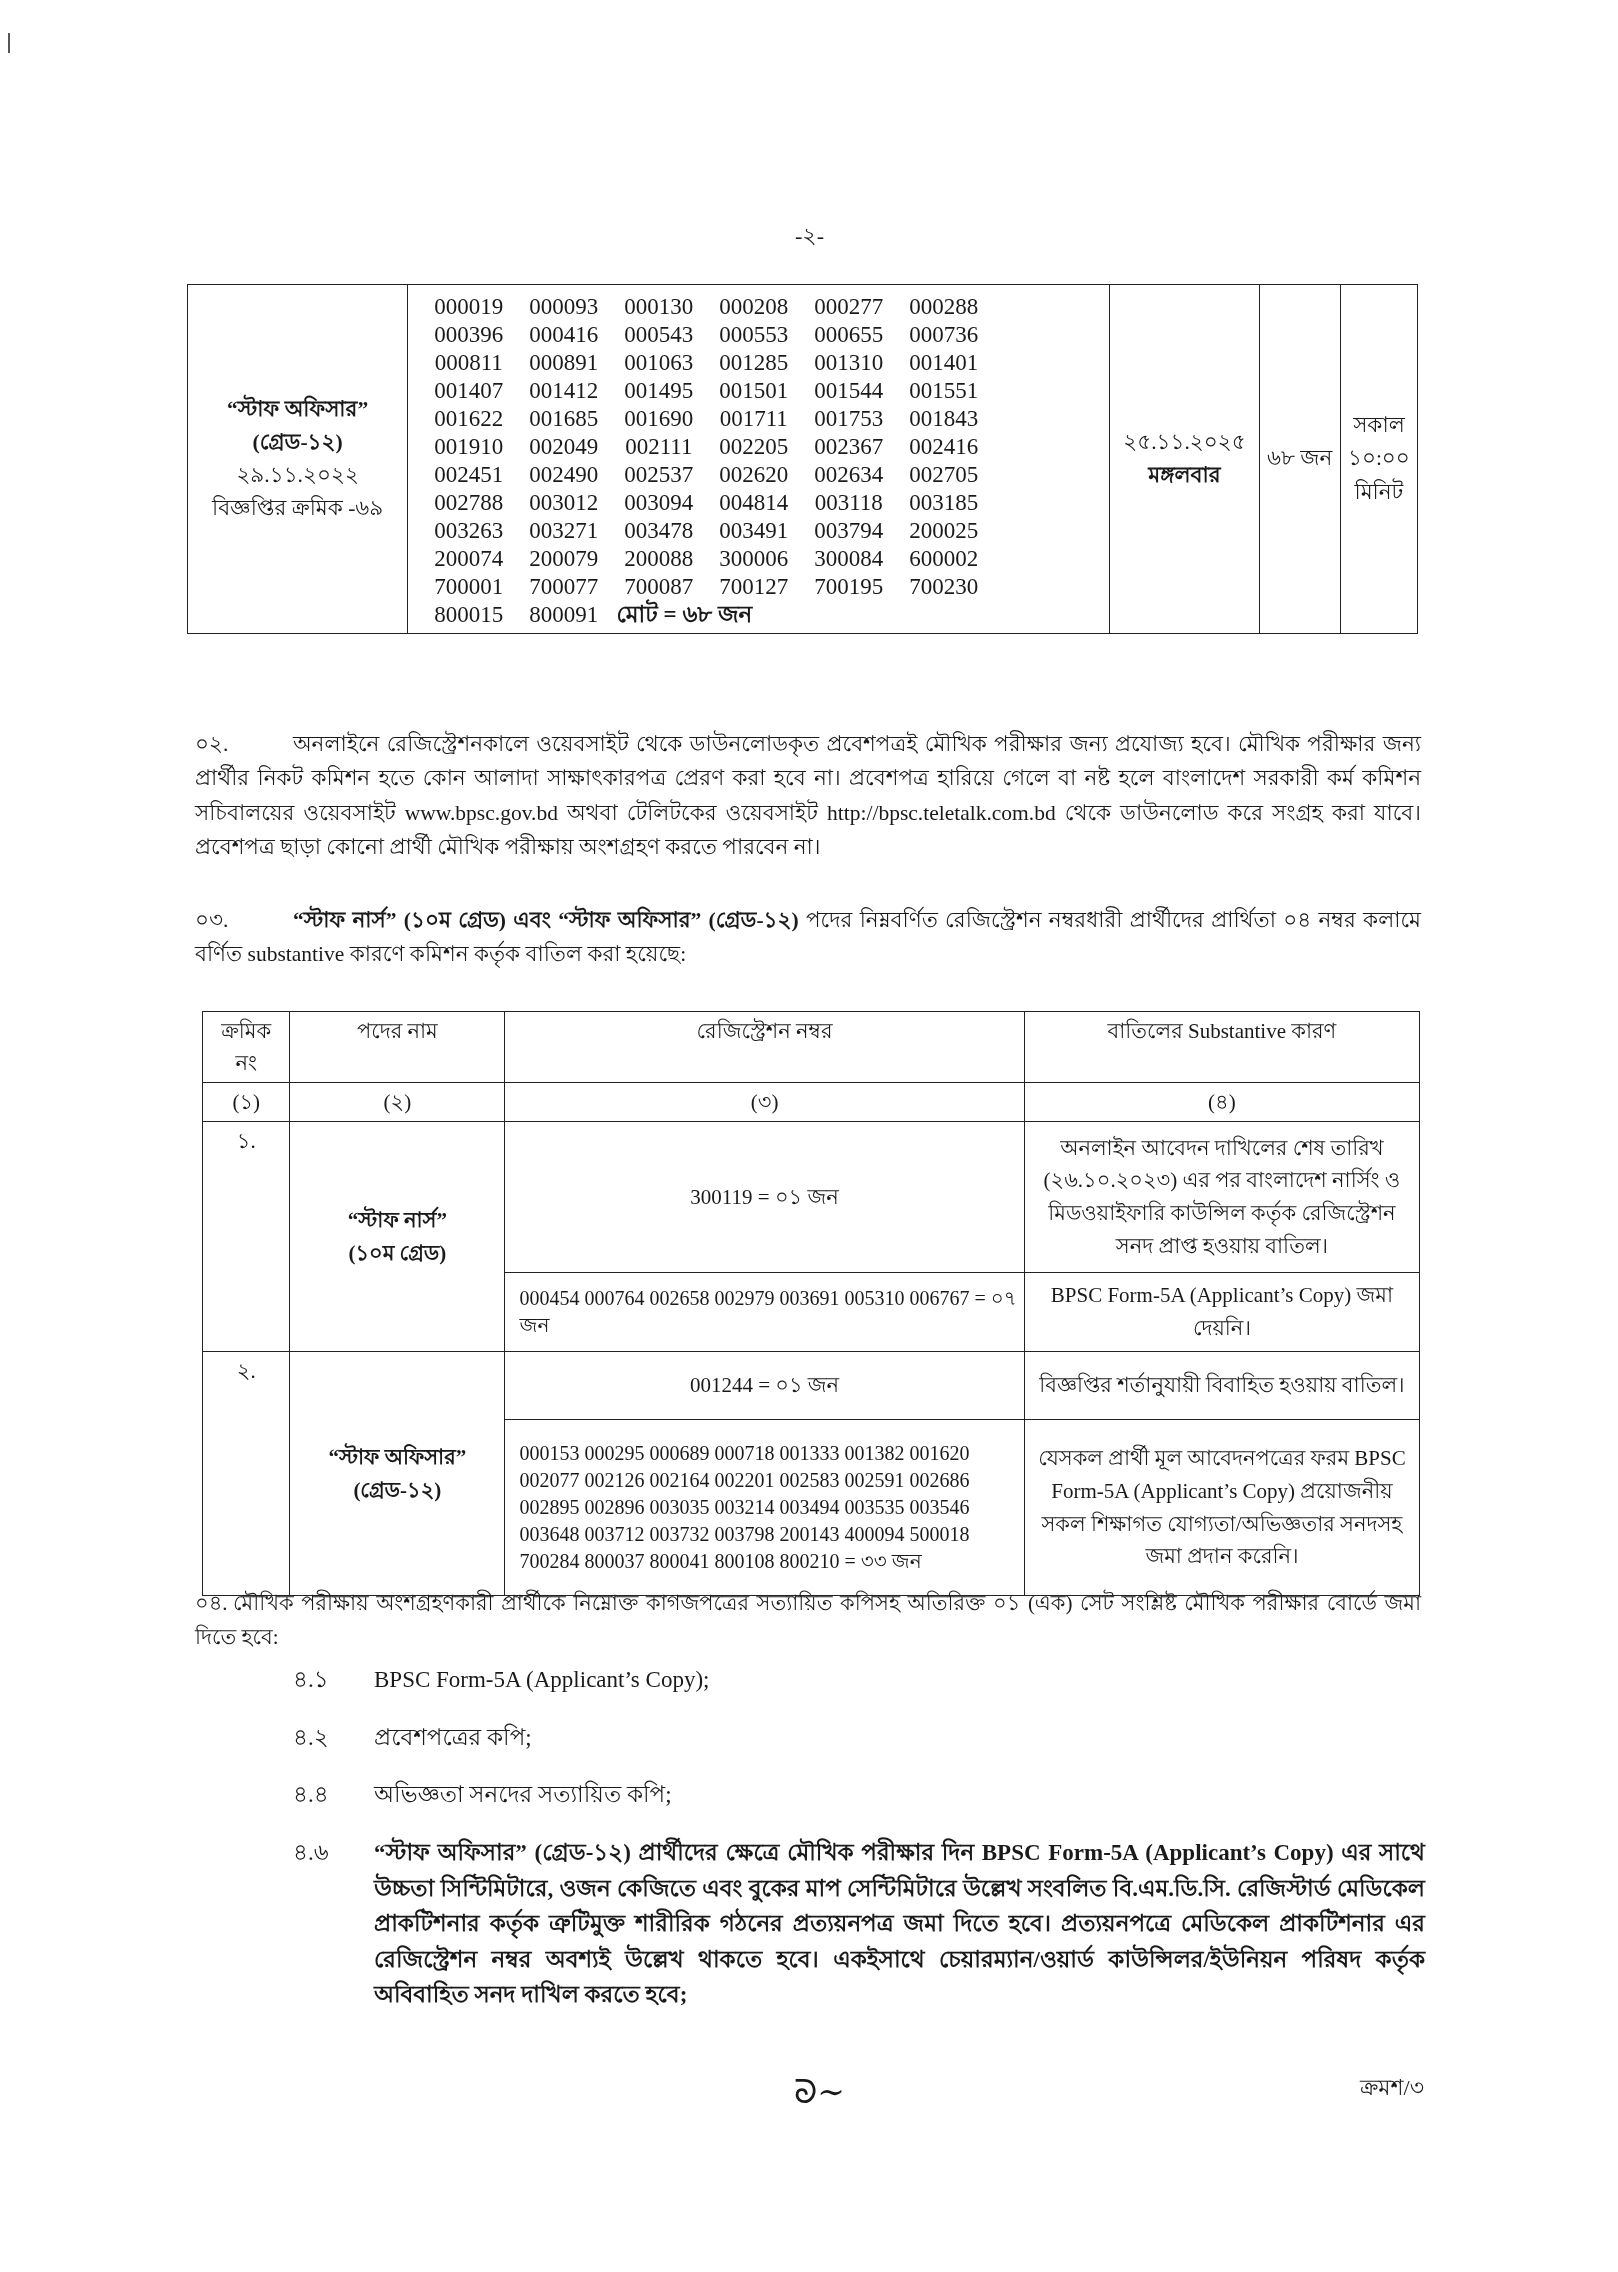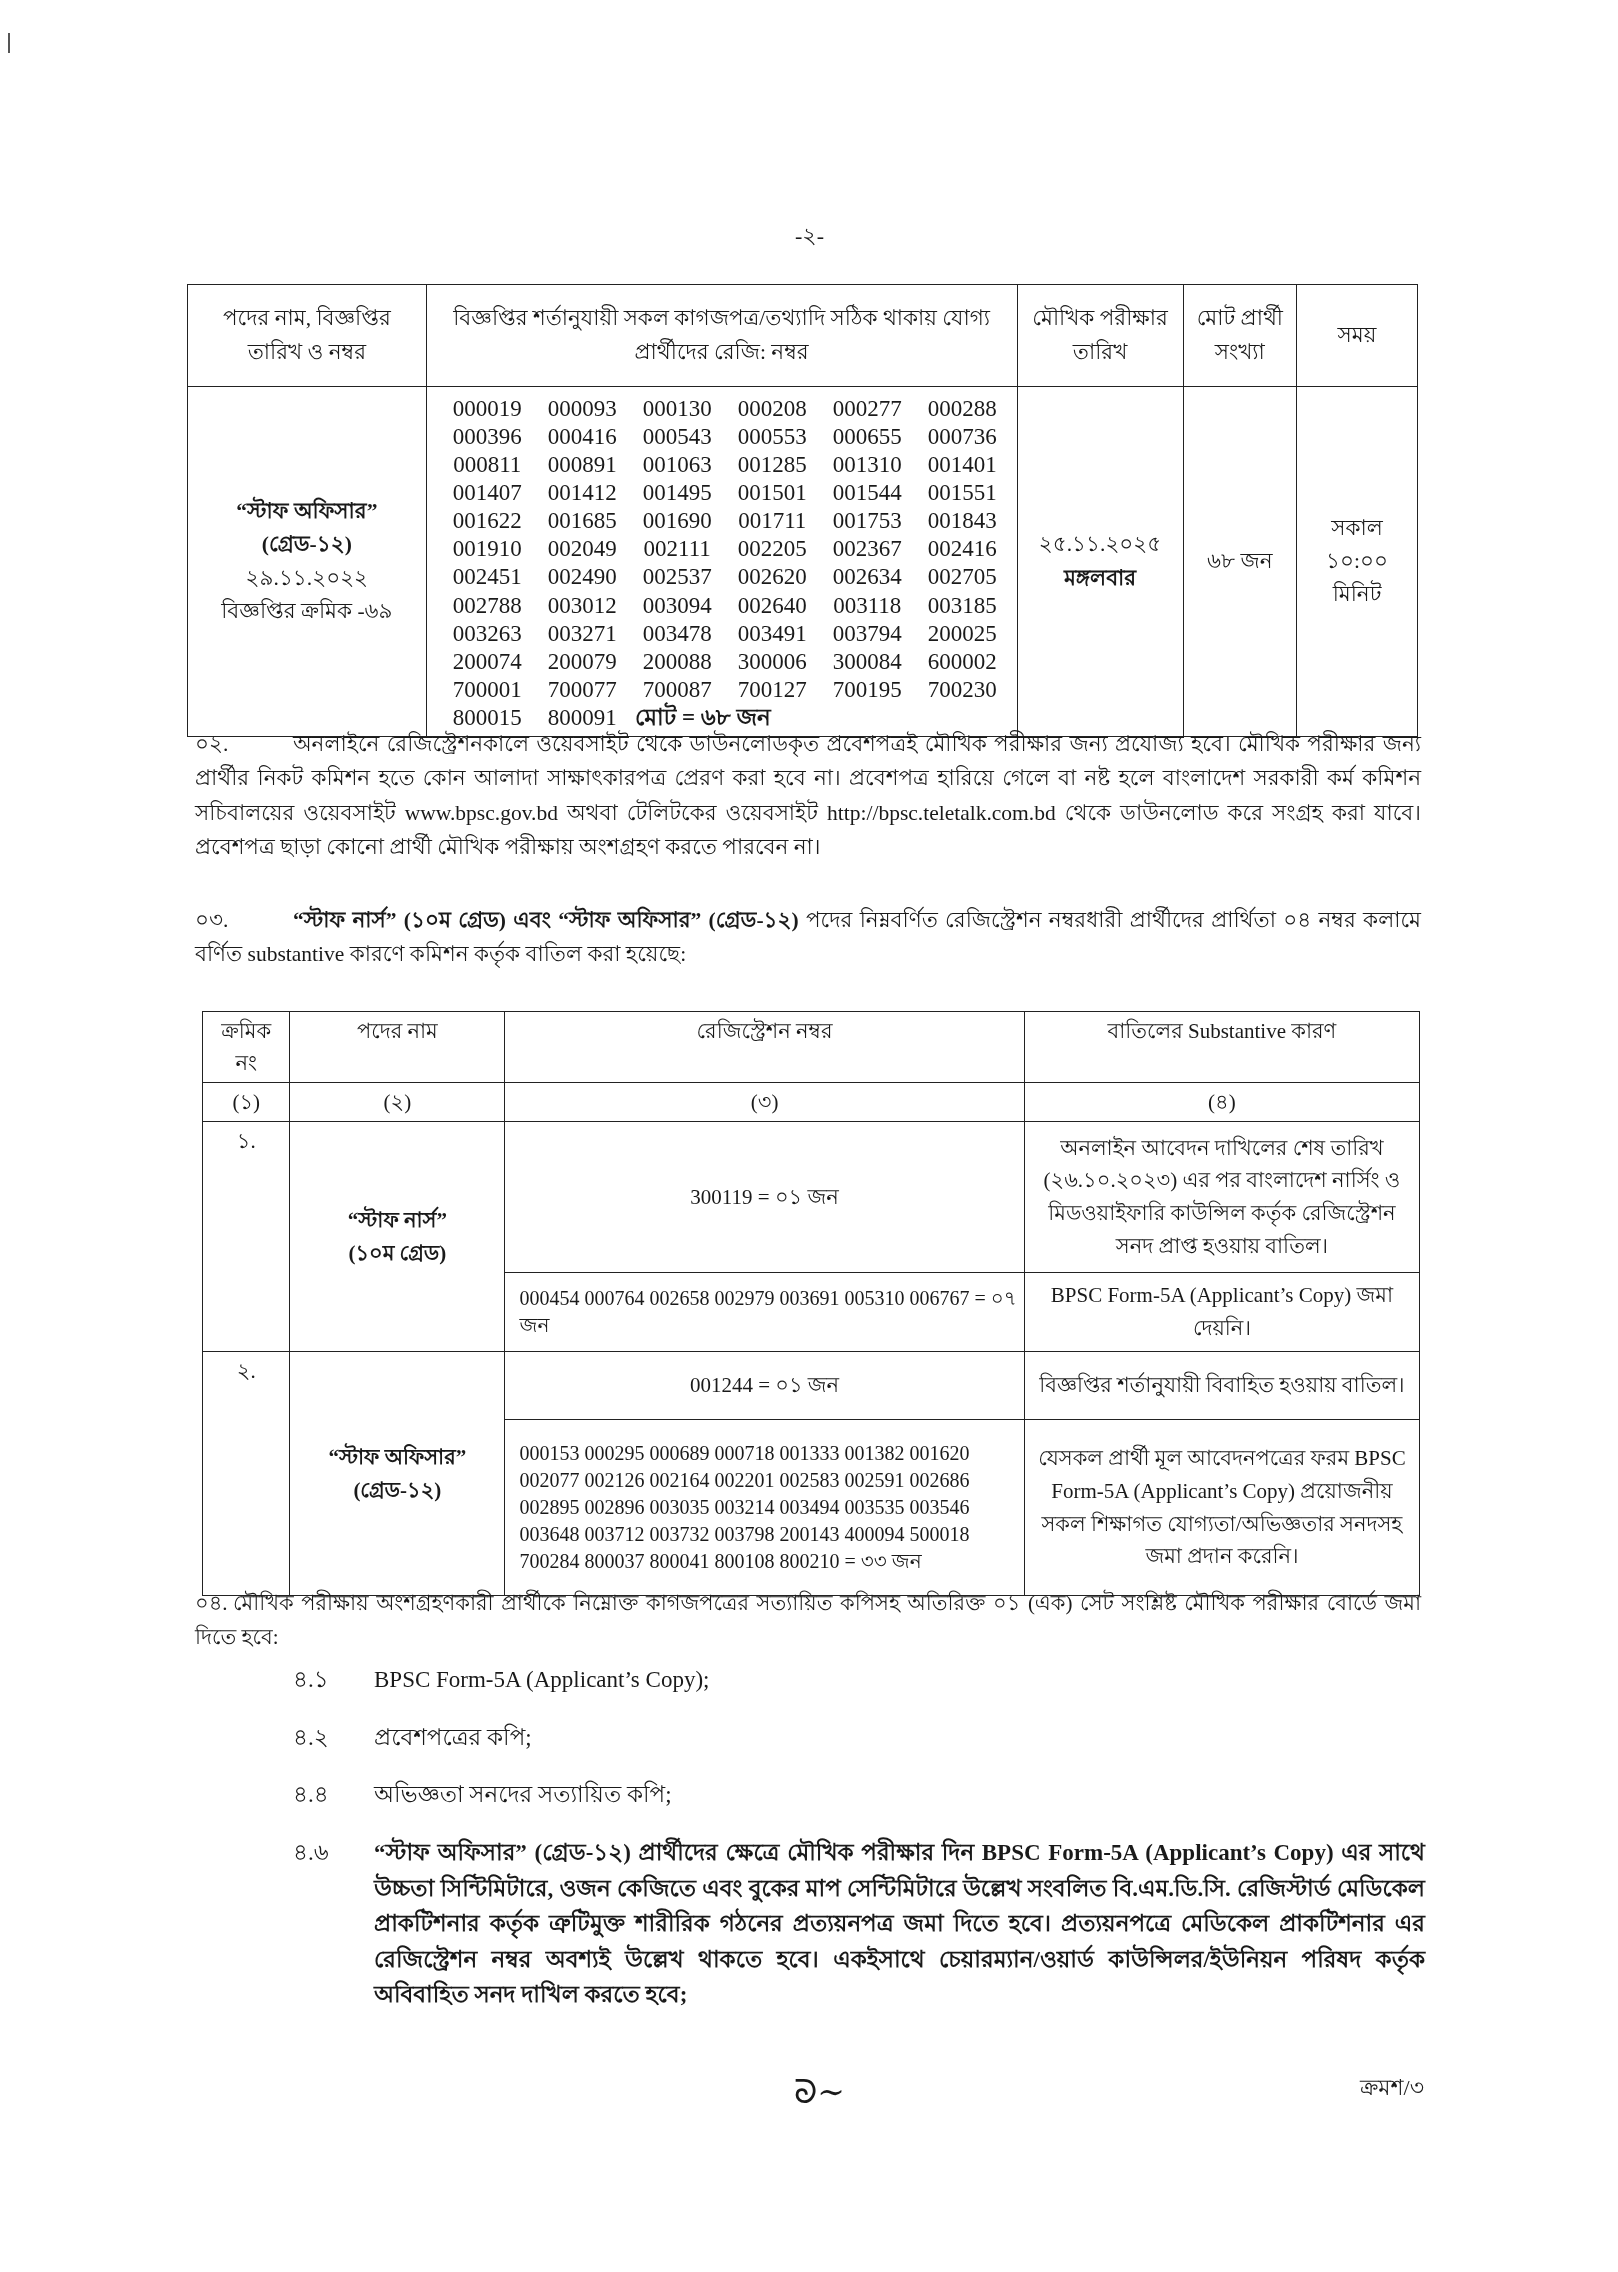--- a/index.html
+++ b/index.html
@@ -70,13 +70,6 @@
 
 <table class="t1">
   <tbody>
-      <tr>
-    <th class="col1">পদের নাম, বিজ্ঞপ্তির তারিখ ও নম্বর</th>
-    <th class="col2">বিজ্ঞপ্তির শর্তানুযায়ী সকল কাগজপত্র/তথ্যাদি সঠিক থাকায় যোগ্য প্রার্থীদের রেজি: নম্বর</th>
-    <th class="col3">মৌখিক পরীক্ষার তারিখ</th>
-    <th class="col4">মোট প্রার্থী সংখ্যা</th>
-    <th class="col5">সময়</th>
-  </tr>
   <tr>
     <td class="post-cell">
       <div class="bold">“স্টাফ অফিসার”</div>

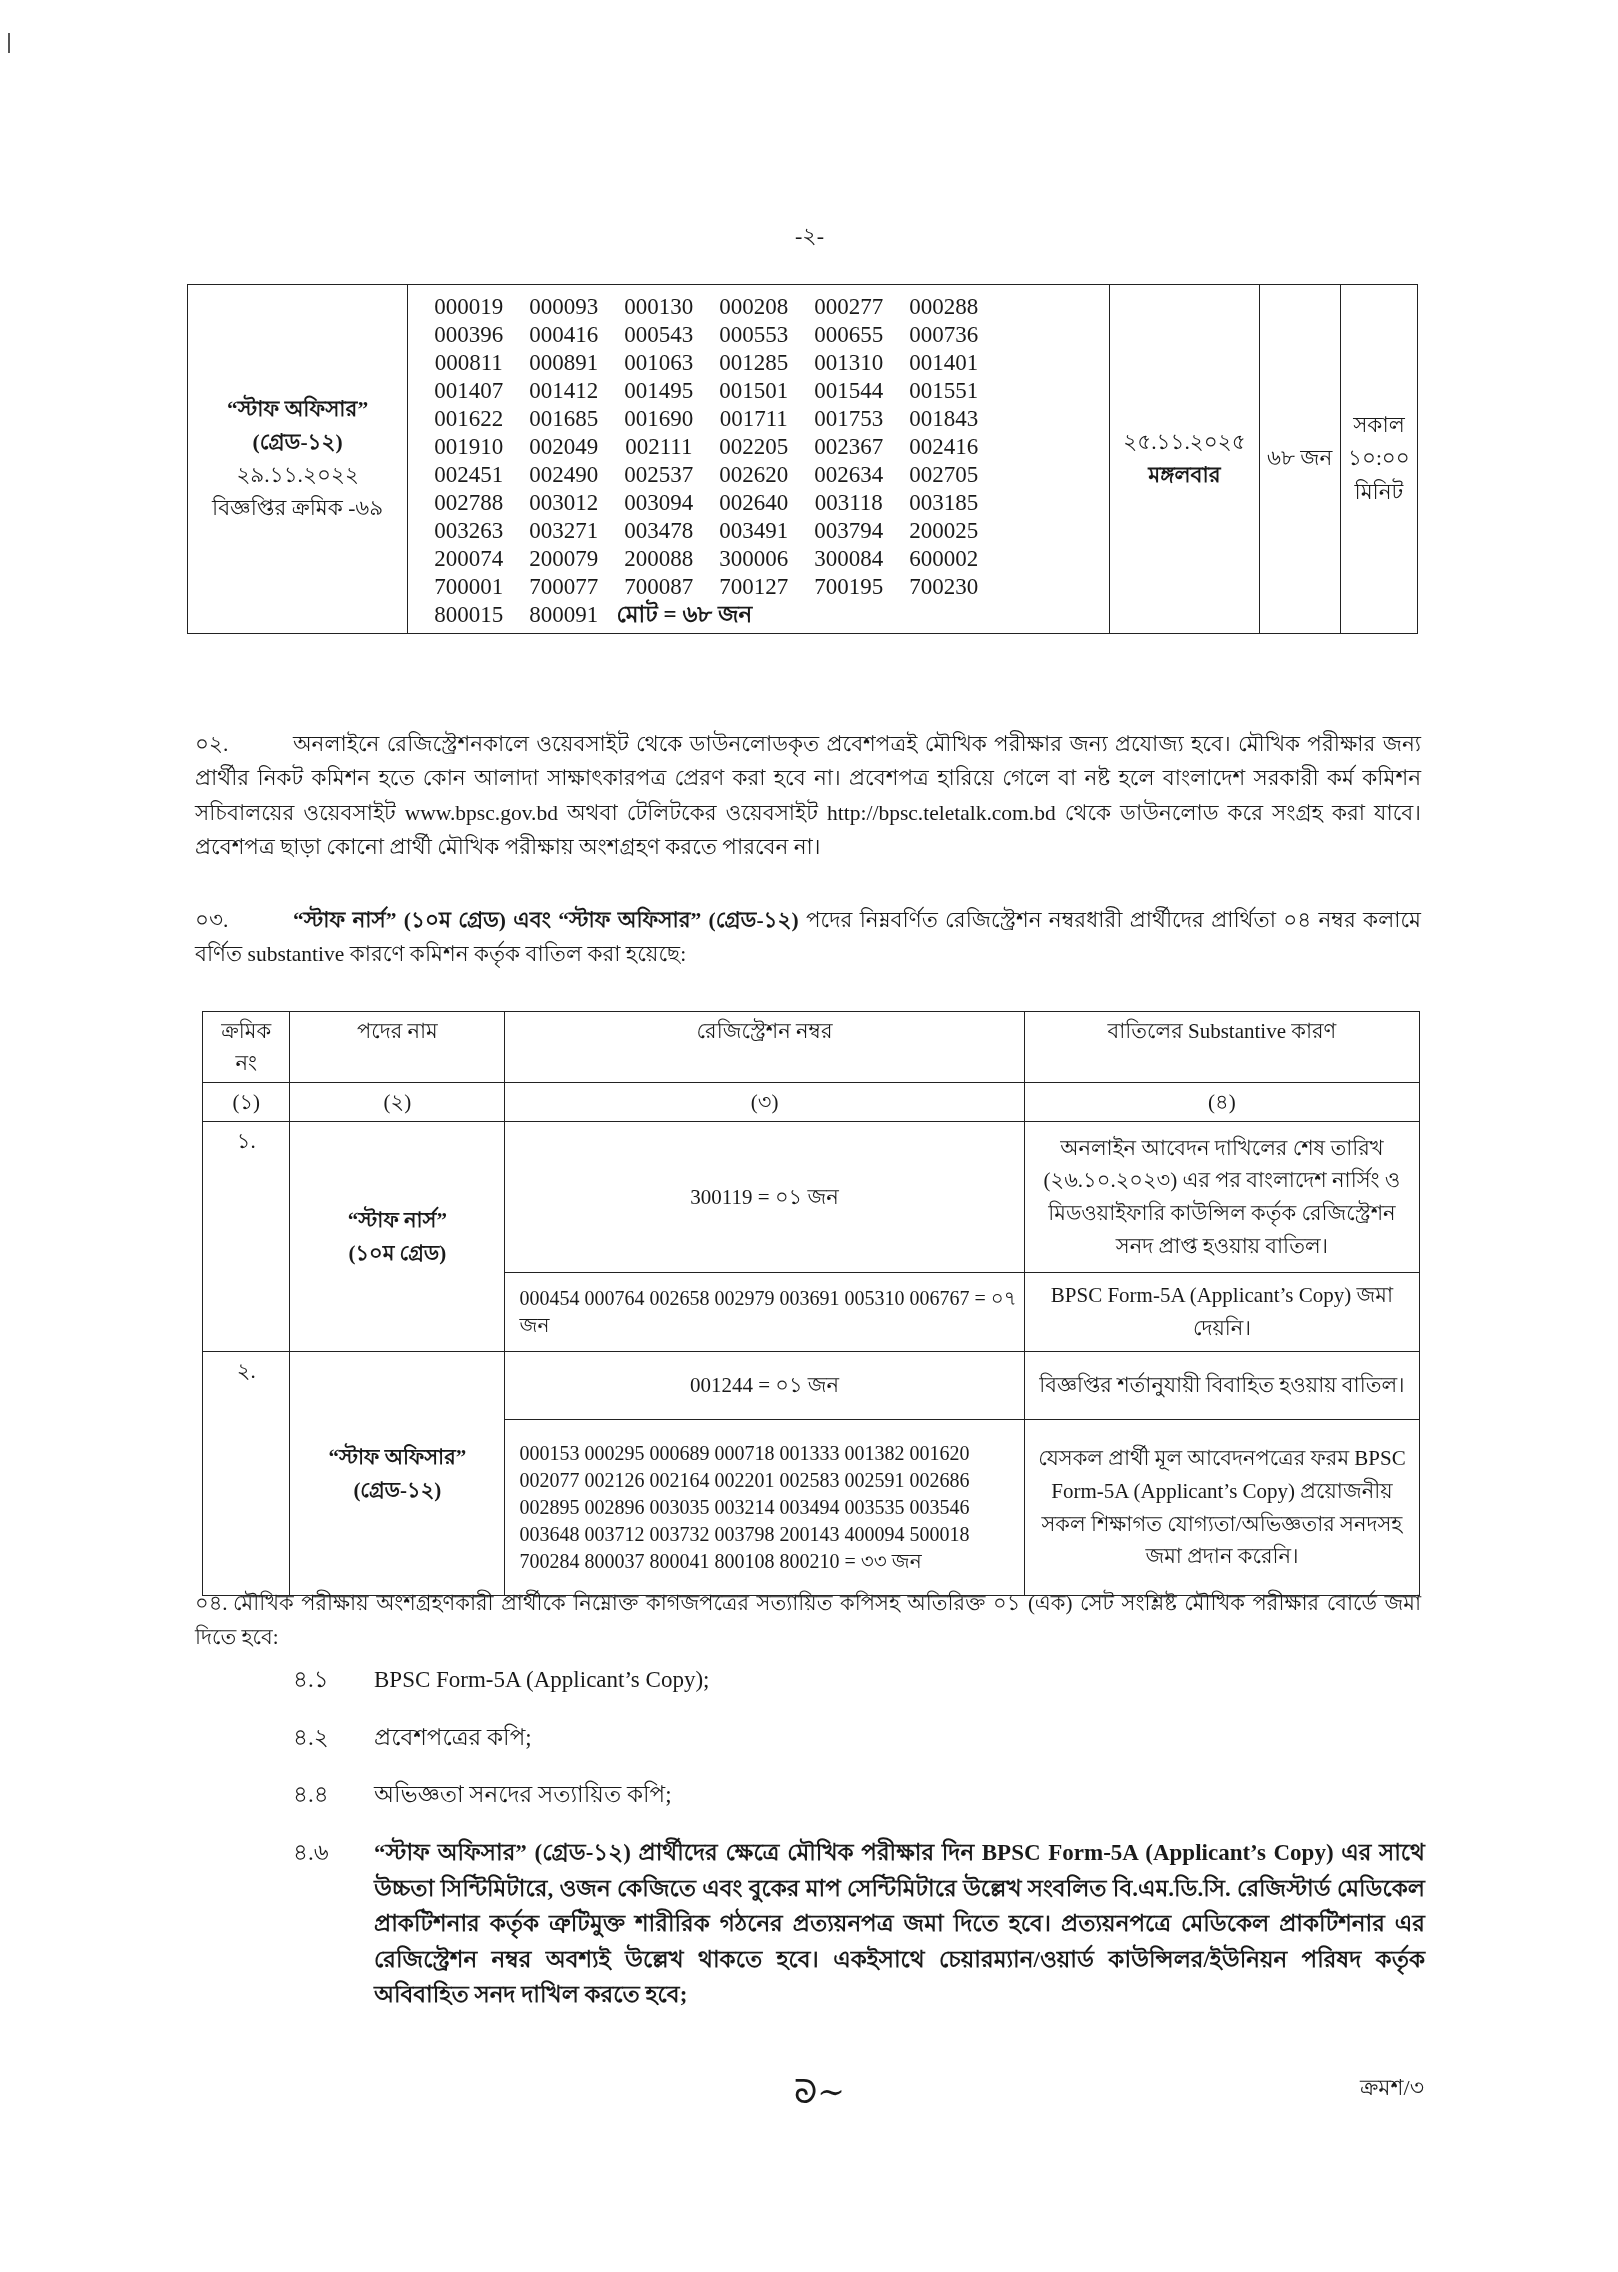--- a/index.html
+++ b/index.html
@@ -139,7 +139,7 @@
               <span>002788</span>
               <span>003012</span>
               <span>003094</span>
-              <span>002640</span>
+              <span>004814</span>
               <span>003118</span>
               <span>003185</span>
             </div>

